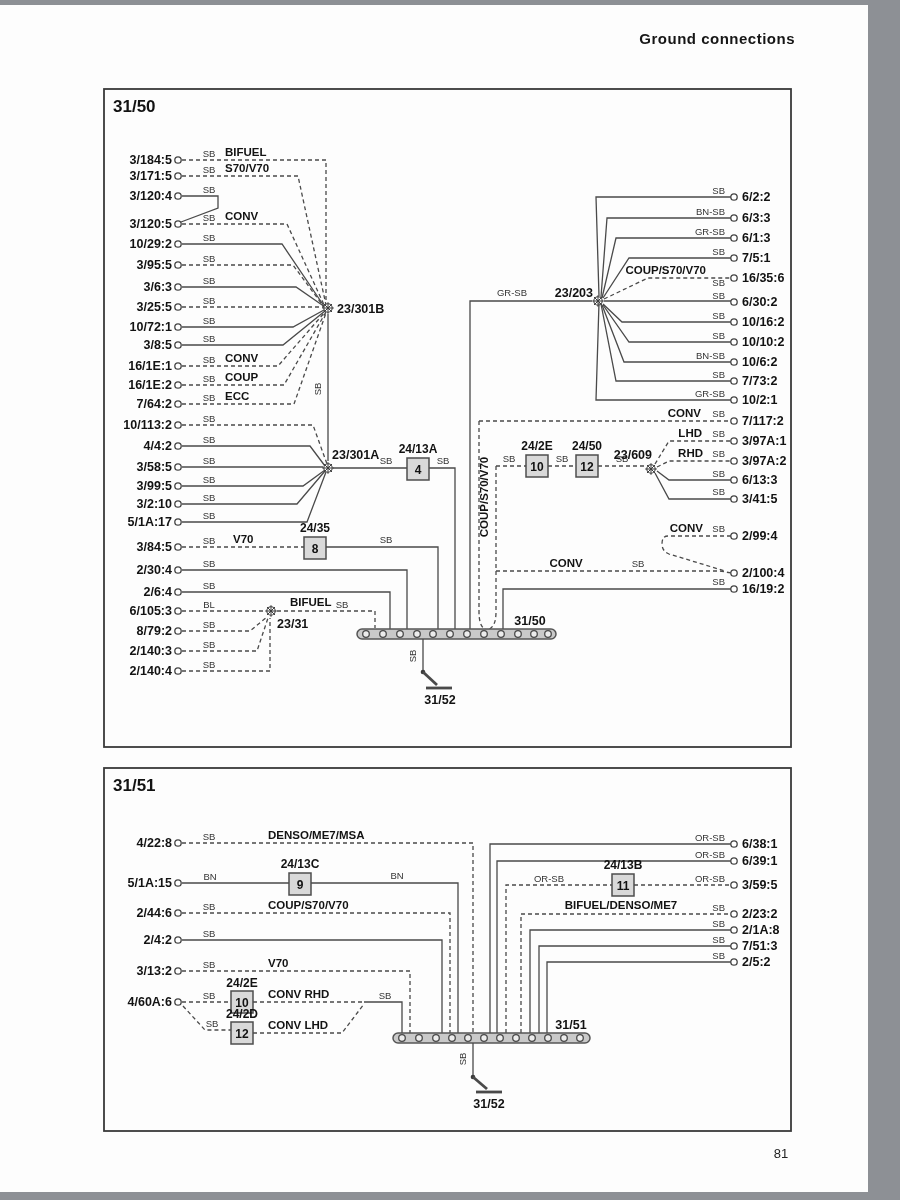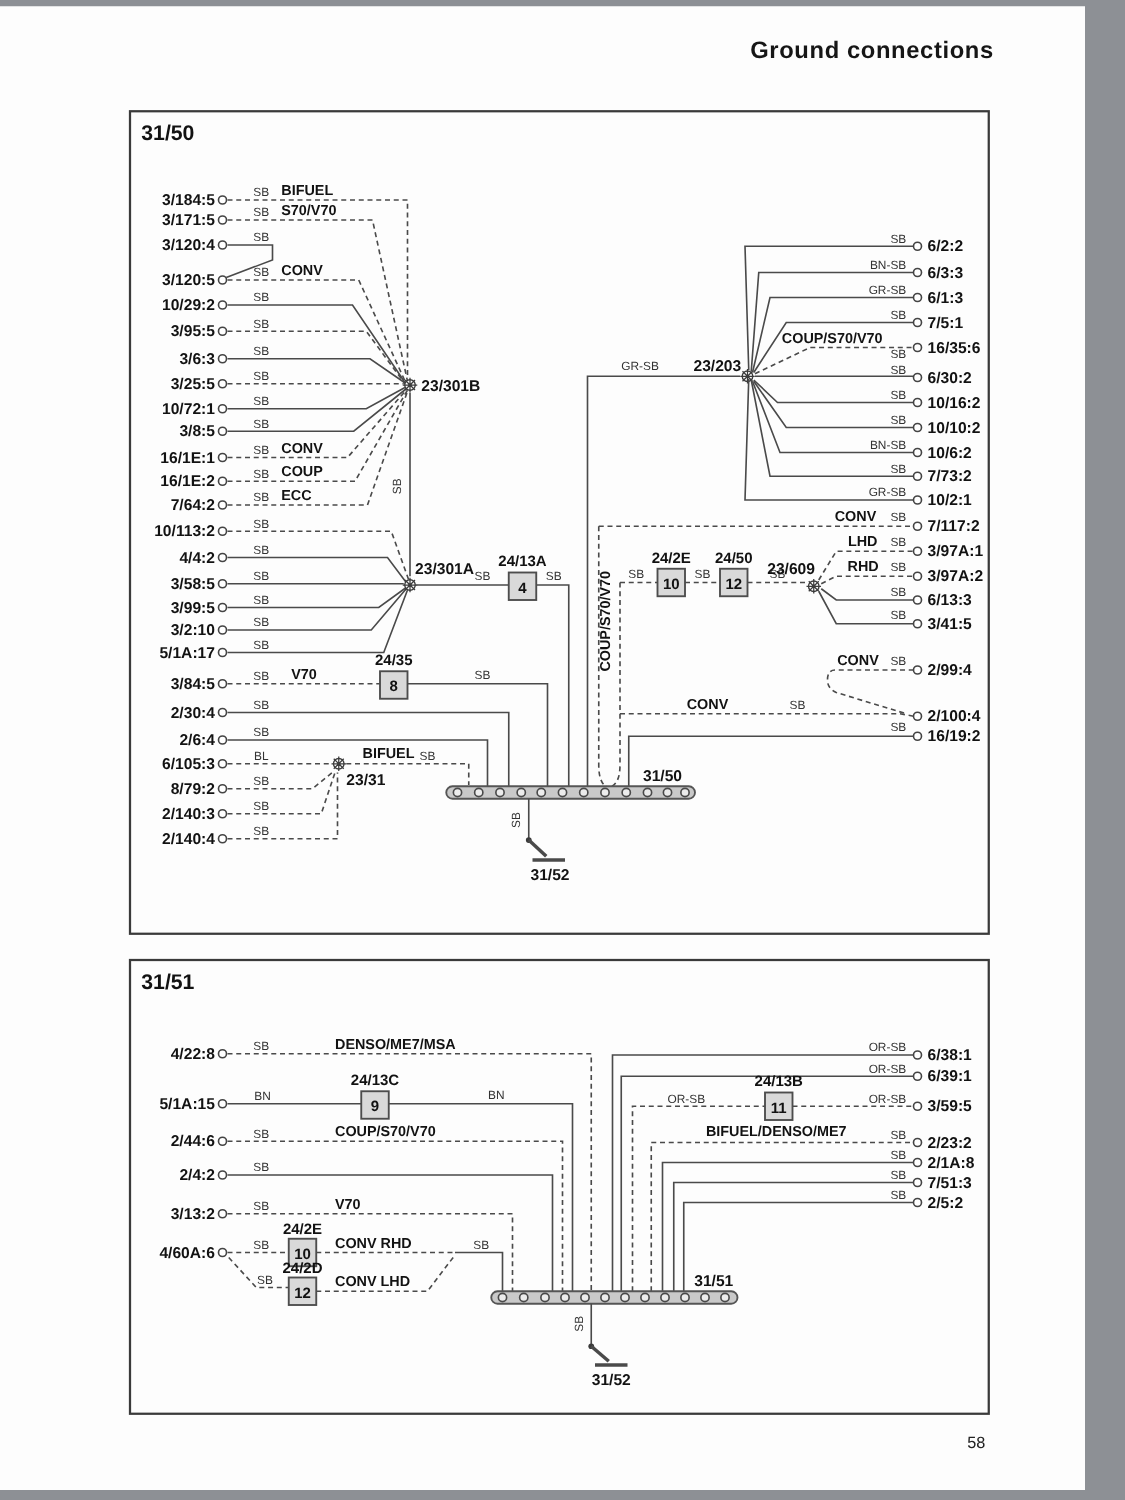--- a/index.html
+++ b/index.html
@@ -7,7 +7,7 @@
         font-family:"Liberation Sans",sans-serif;}
   #paper{position:absolute;left:0;top:5px;width:868px;height:1187px;background:#fdfdfd;}
   #title{position:absolute;left:390px;top:30px;width:405px;text-align:right;
-         font-size:19px;font-weight:bold;color:#161616;letter-spacing:.5px;}
+         font-size:15px;font-weight:bold;color:#161616;letter-spacing:.5px;}
   #pageno{position:absolute;left:766px;top:1146px;width:30px;text-align:center;
           font-size:13px;color:#222;}
   svg{position:absolute;left:0;top:0;}

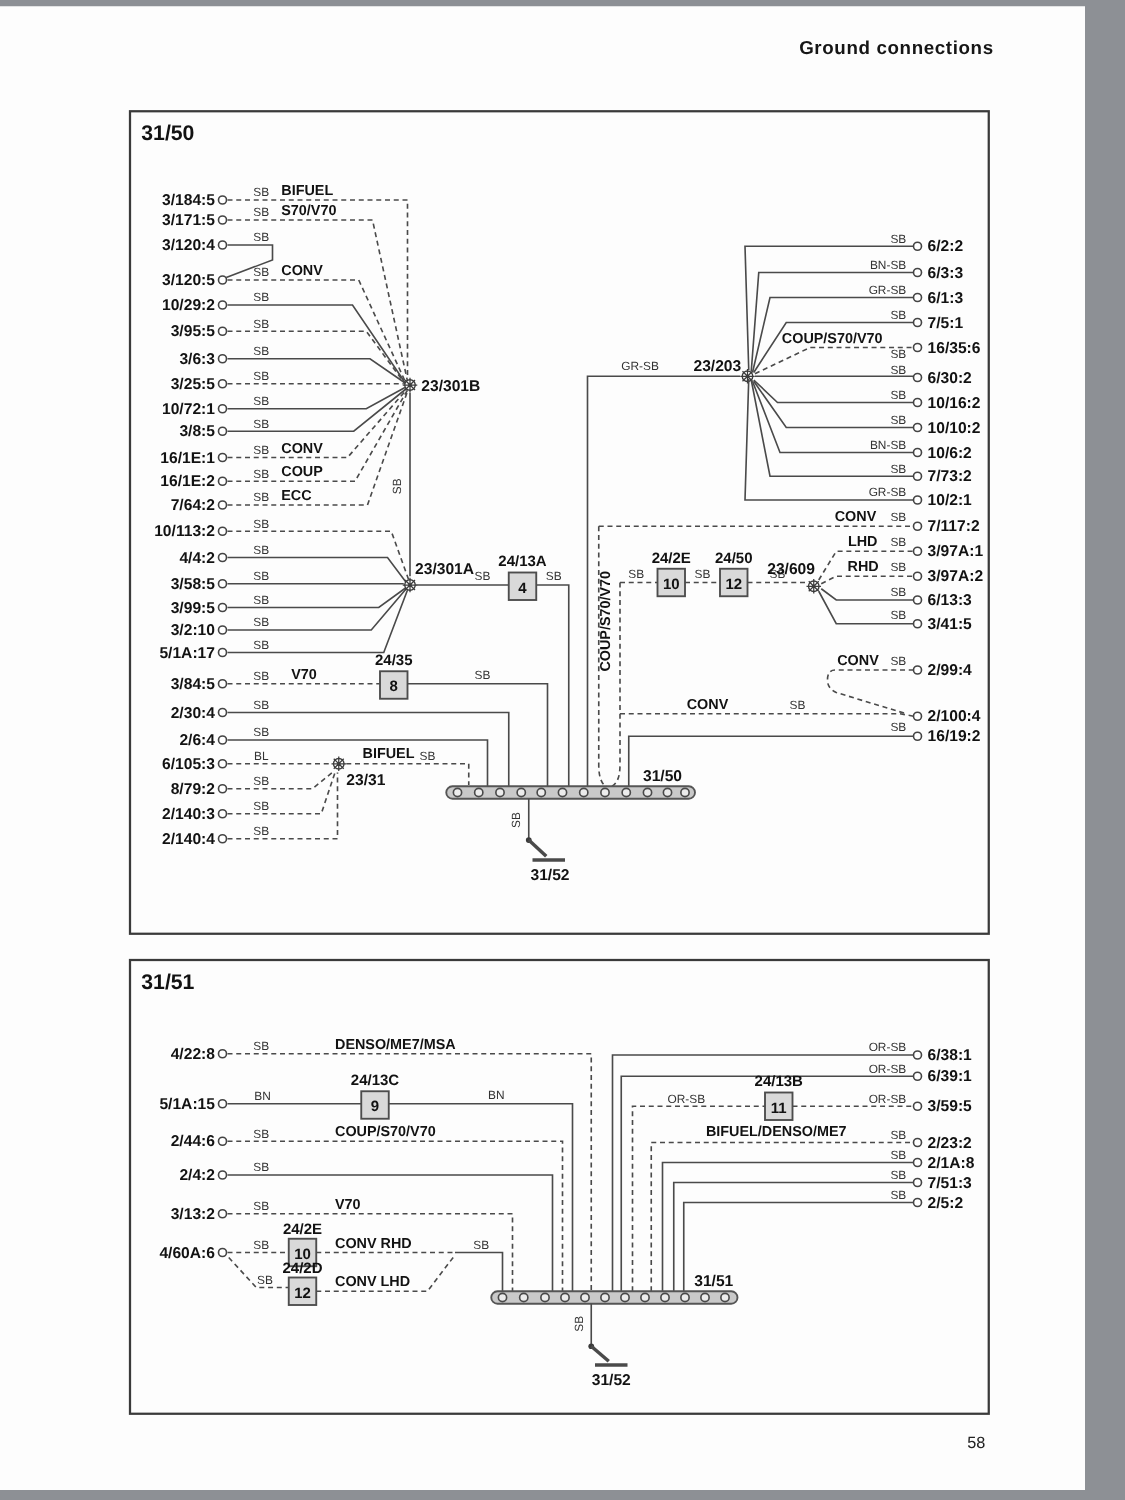--- a/index.html
+++ b/index.html
@@ -37,7 +37,7 @@
 <div id="page">
   <div id="paper"></div>
   <div id="title">Ground connections</div>
-  <div id="pageno">58</div>
+  <div id="pageno">81</div>
 
   <svg width="900" height="1200" viewBox="0 0 900 1200">
     <defs>

